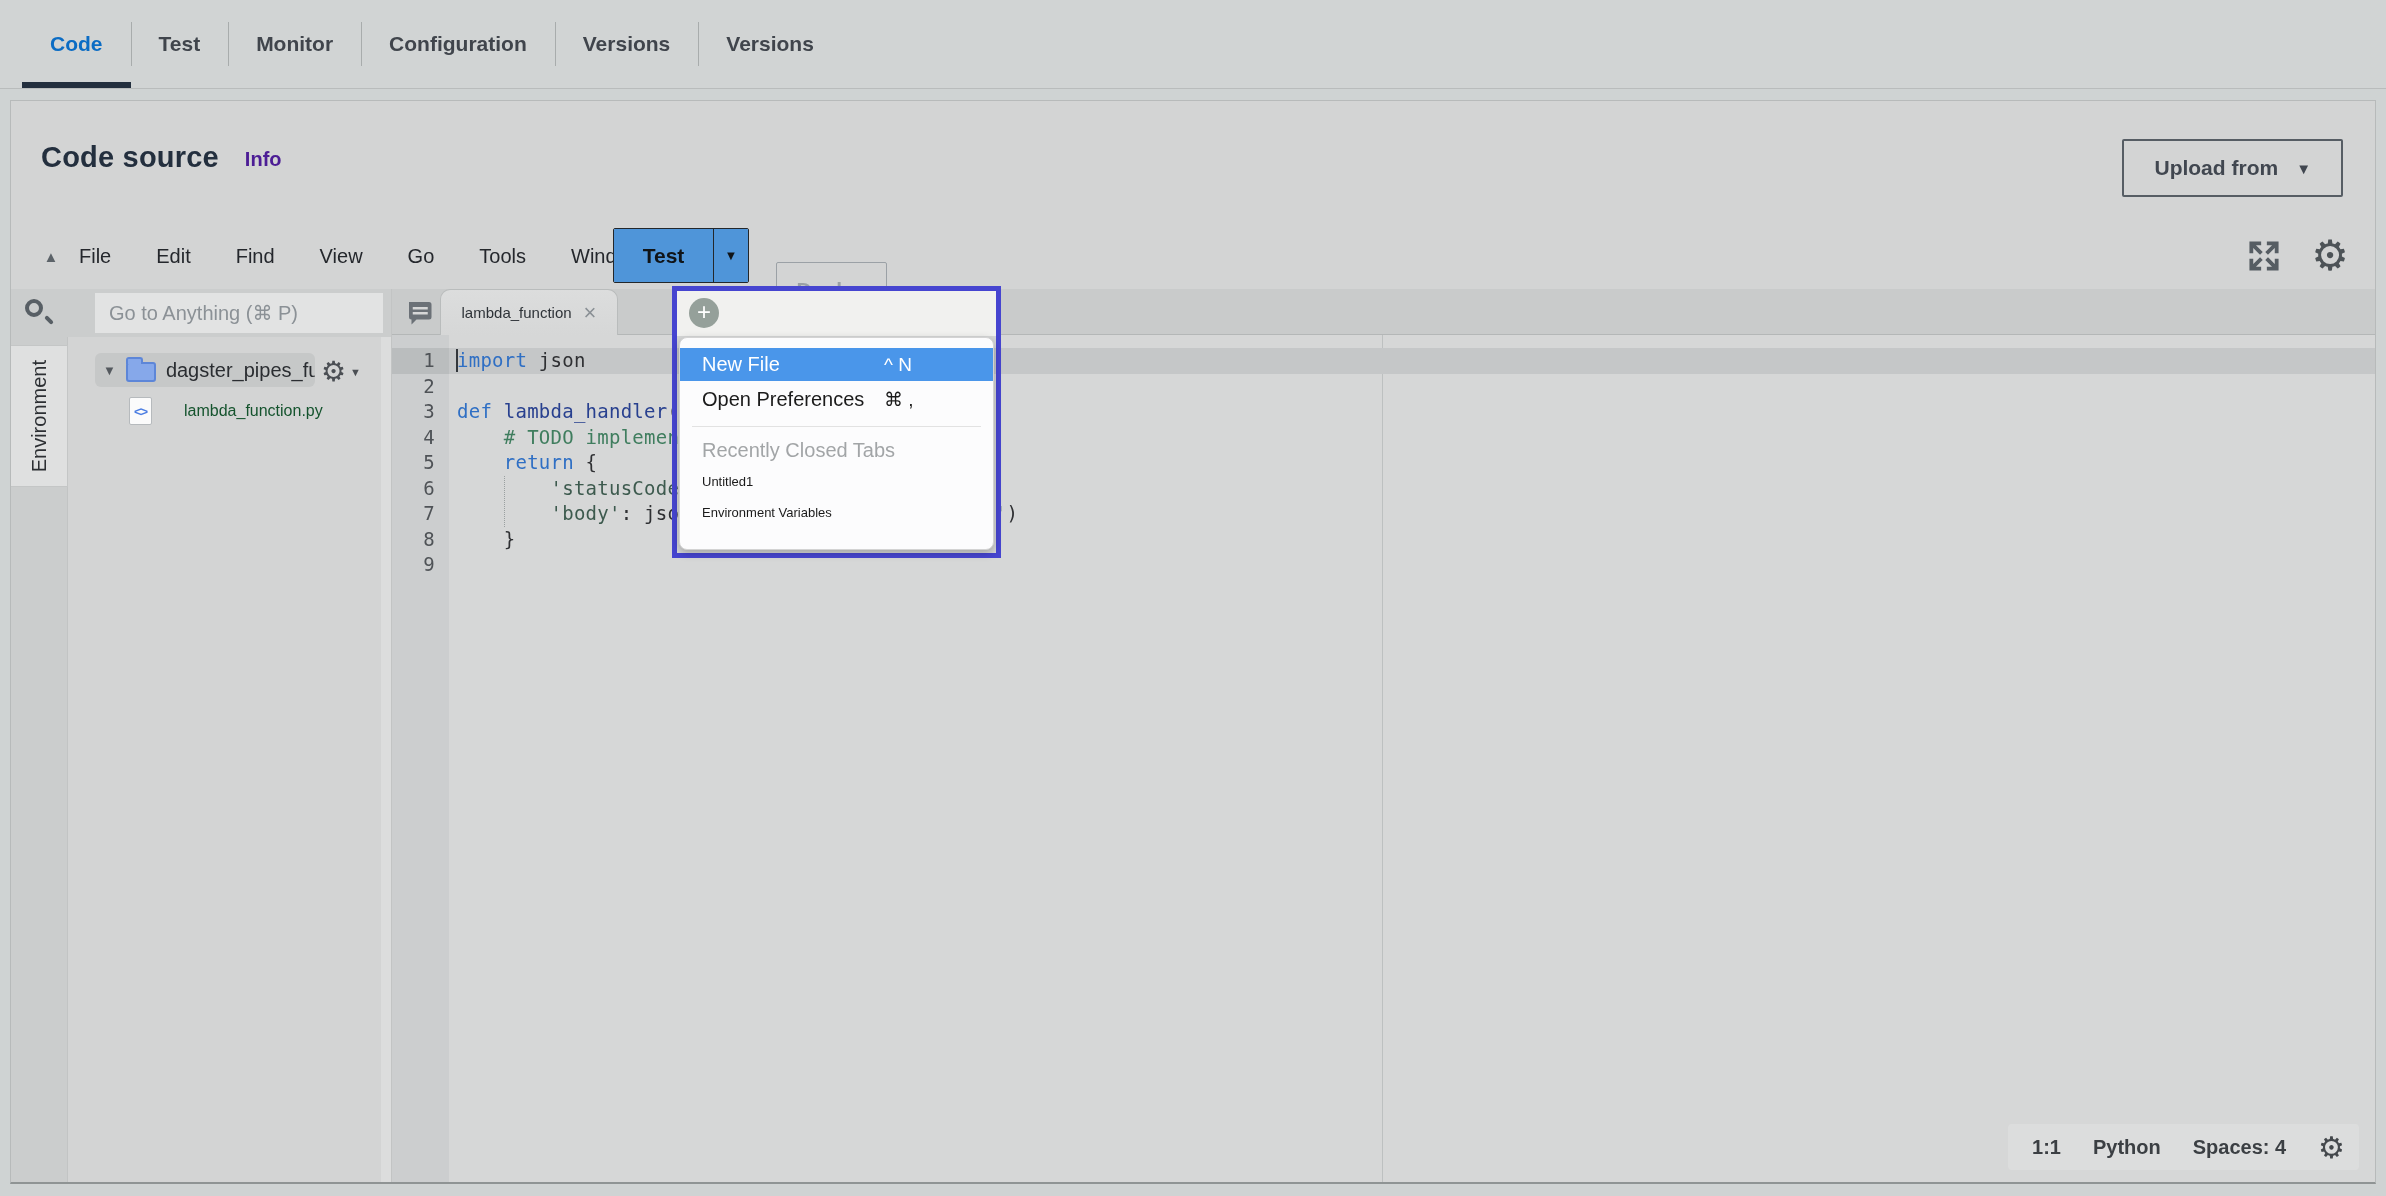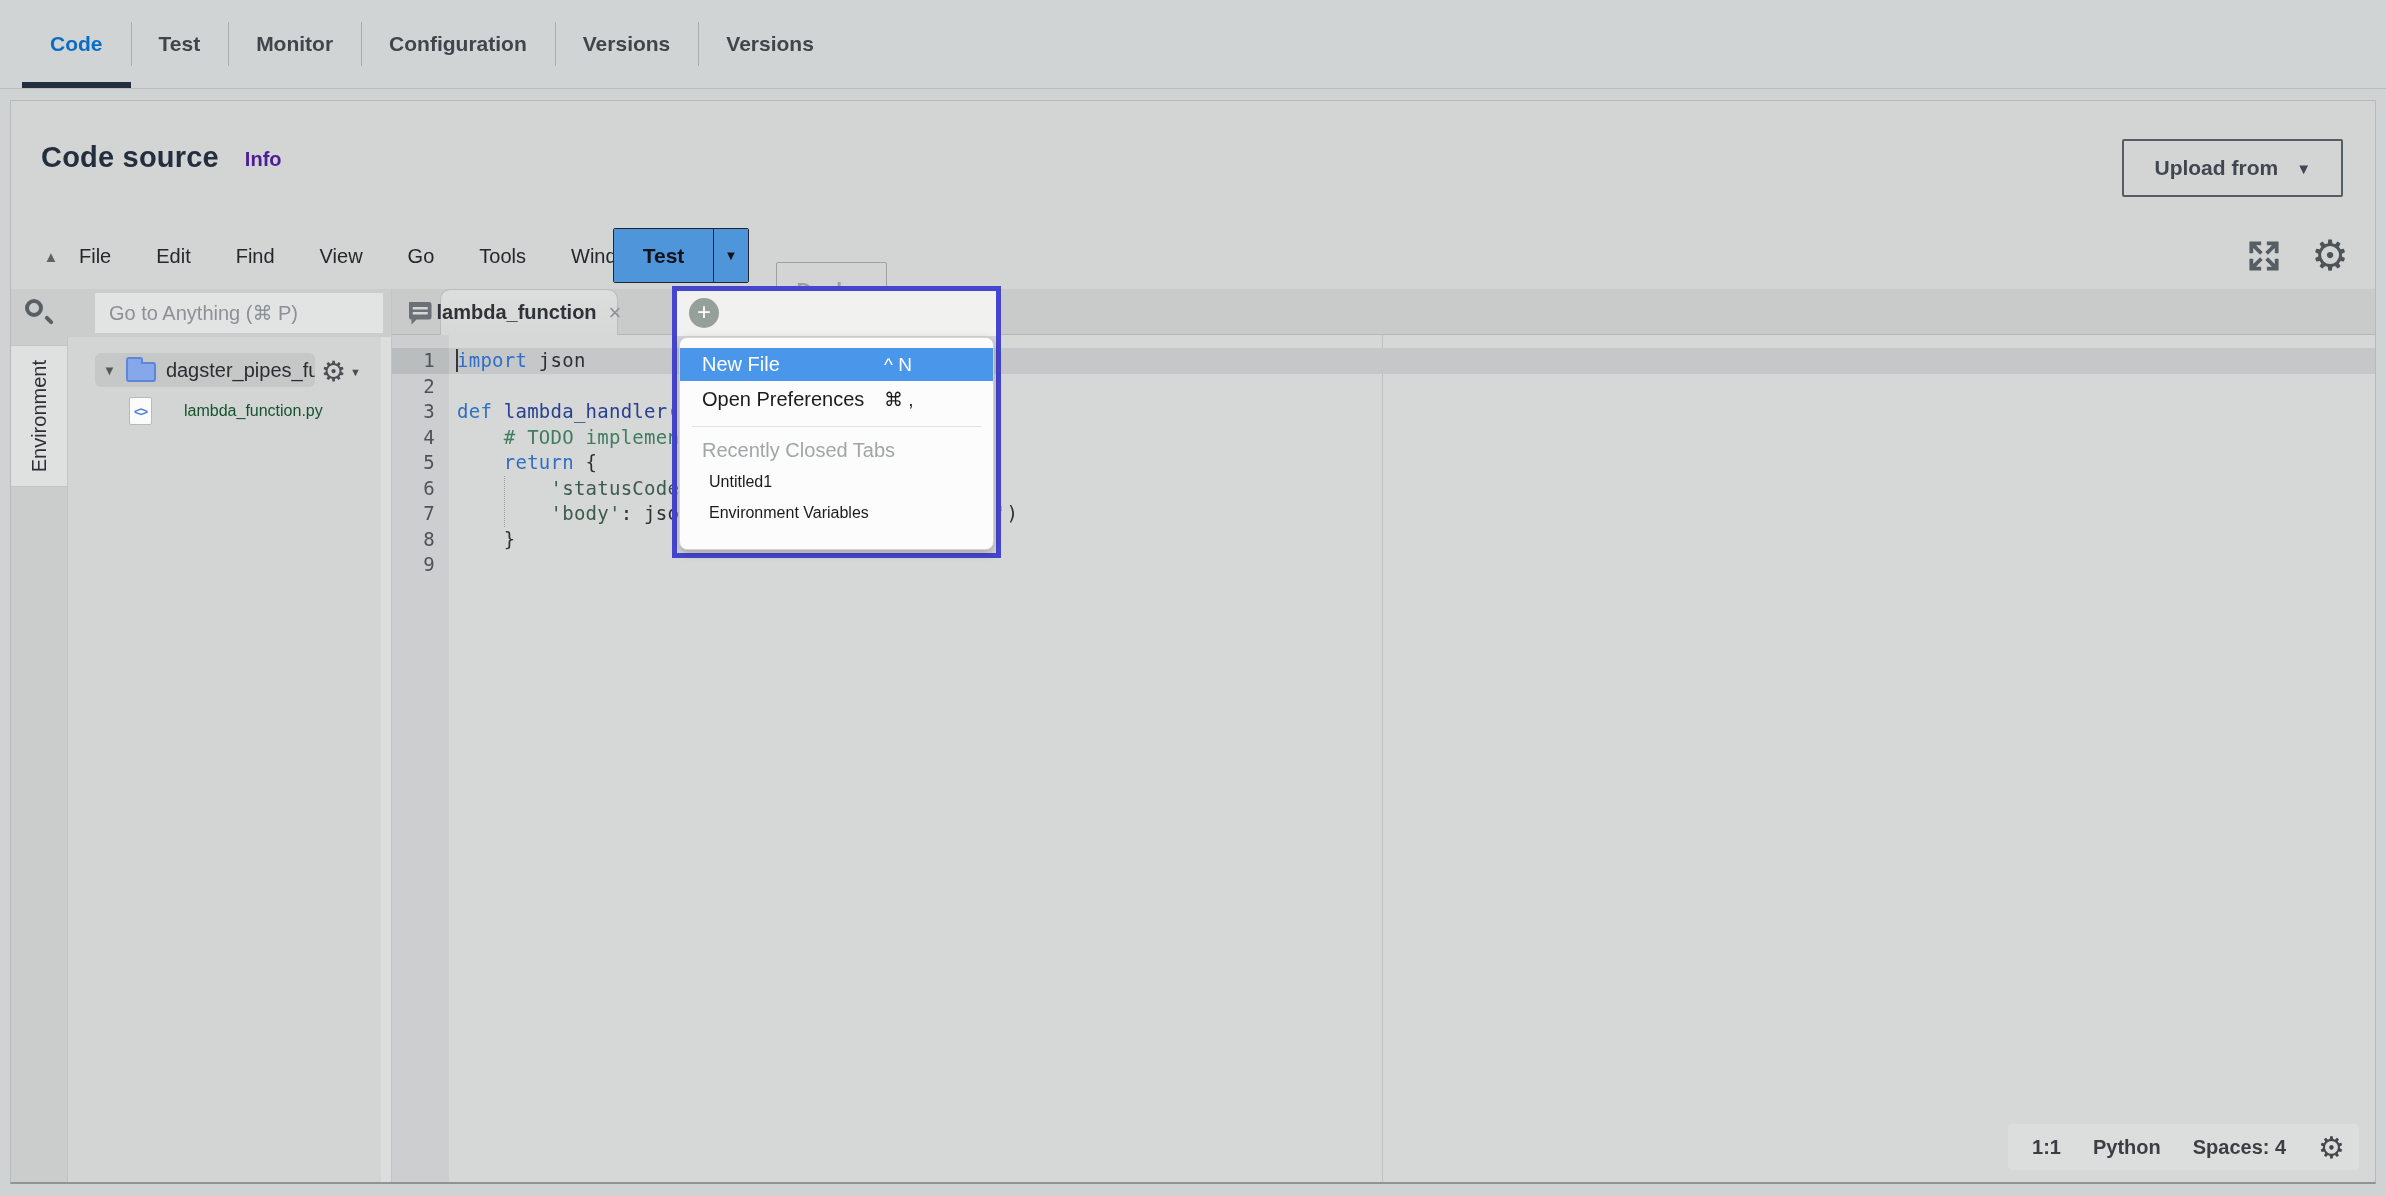--- a/index.html
+++ b/index.html
@@ -101,7 +101,7 @@
                 background:linear-gradient(#dcdddd,#d6d7d7); border:1px solid #b9bcbc; border-bottom:none;
                 border-radius:10px 10px 0 0; display:flex; align-items:center; justify-content:center;
                 gap:12px; cursor:pointer; }
-  .editor-tab .tab-label { font-size:20px; font-weight:bold; color:#2e3338; }
+  .editor-tab .tab-label { font-size:15px; font-weight:normal; color:#2e3338; }
   .editor-tab .tab-close { font-size:22px; color:#8a9095; cursor:pointer; }
   .code-area { position:absolute; left:0; right:0; top:46px; bottom:0; background:#d6d7d7; }
   .gutter-bg { position:absolute; left:0; top:0; width:57px; bottom:0; background:#cccecf; }

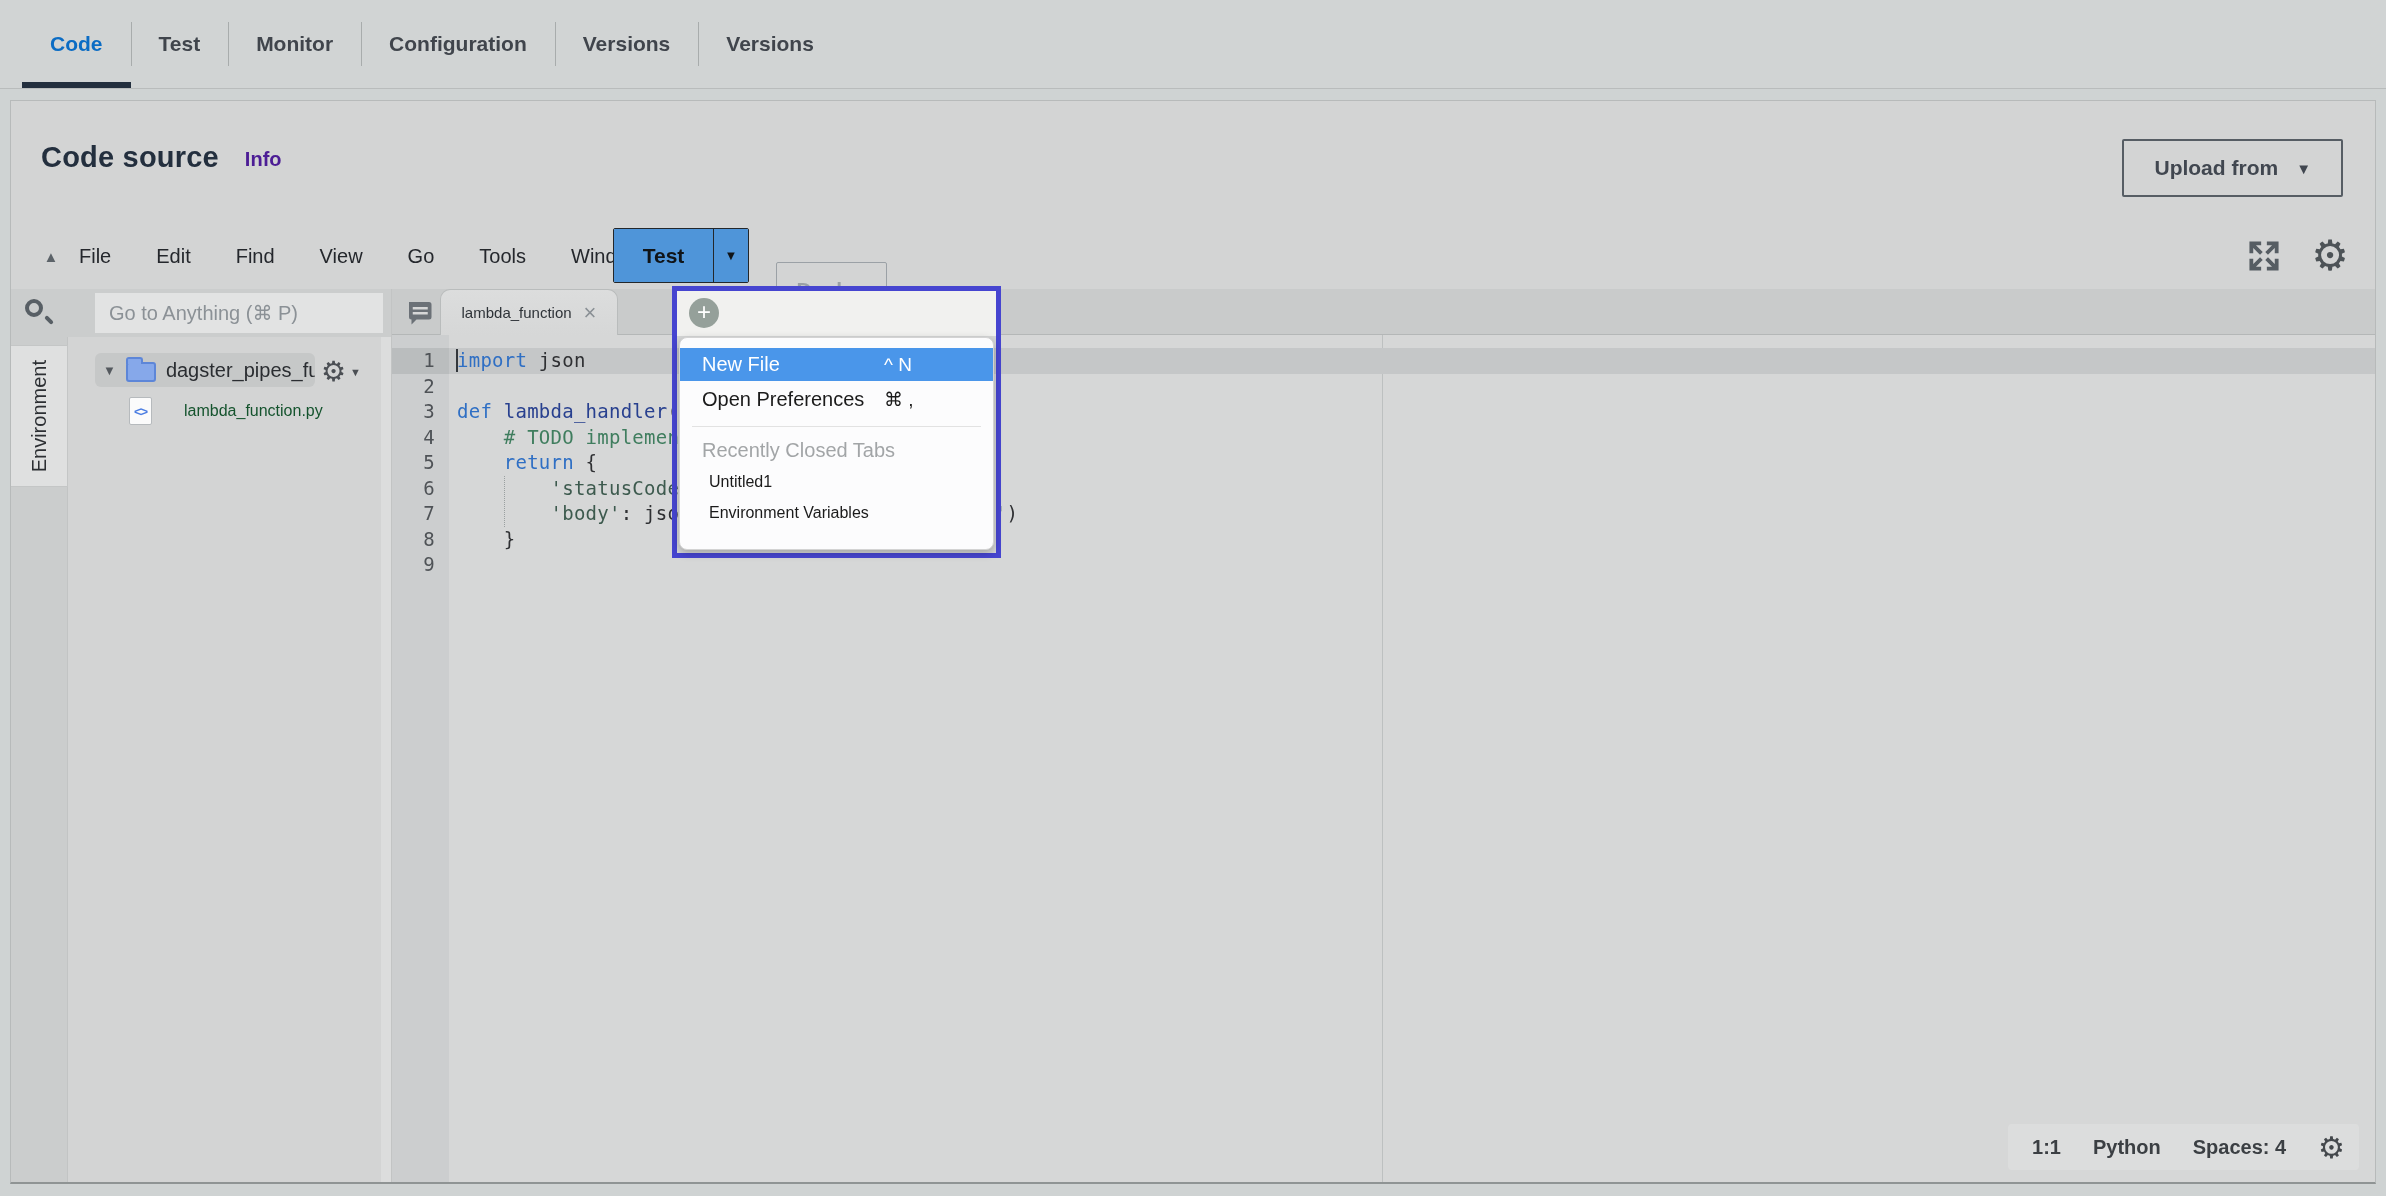--- a/index.html
+++ b/index.html
@@ -144,8 +144,8 @@
   .menu-divider { height:1px; background:#e2e2e2; margin:8px 12px; }
   .menu-section { height:31px; display:flex; align-items:center; padding-left:22px;
                   font-size:20px; color:#a2a5a7; }
-  .menu-recent { height:31px; display:flex; align-items:center; padding-left:29px;
-                 font-size:16px; color:#1b1b1b; cursor:pointer; }
+  .menu-recent { height:31px; display:flex; align-items:center; padding-left:22px;
+                 font-size:13px; color:#1b1b1b; cursor:pointer; }
 </style>
 </head>
 <body>

